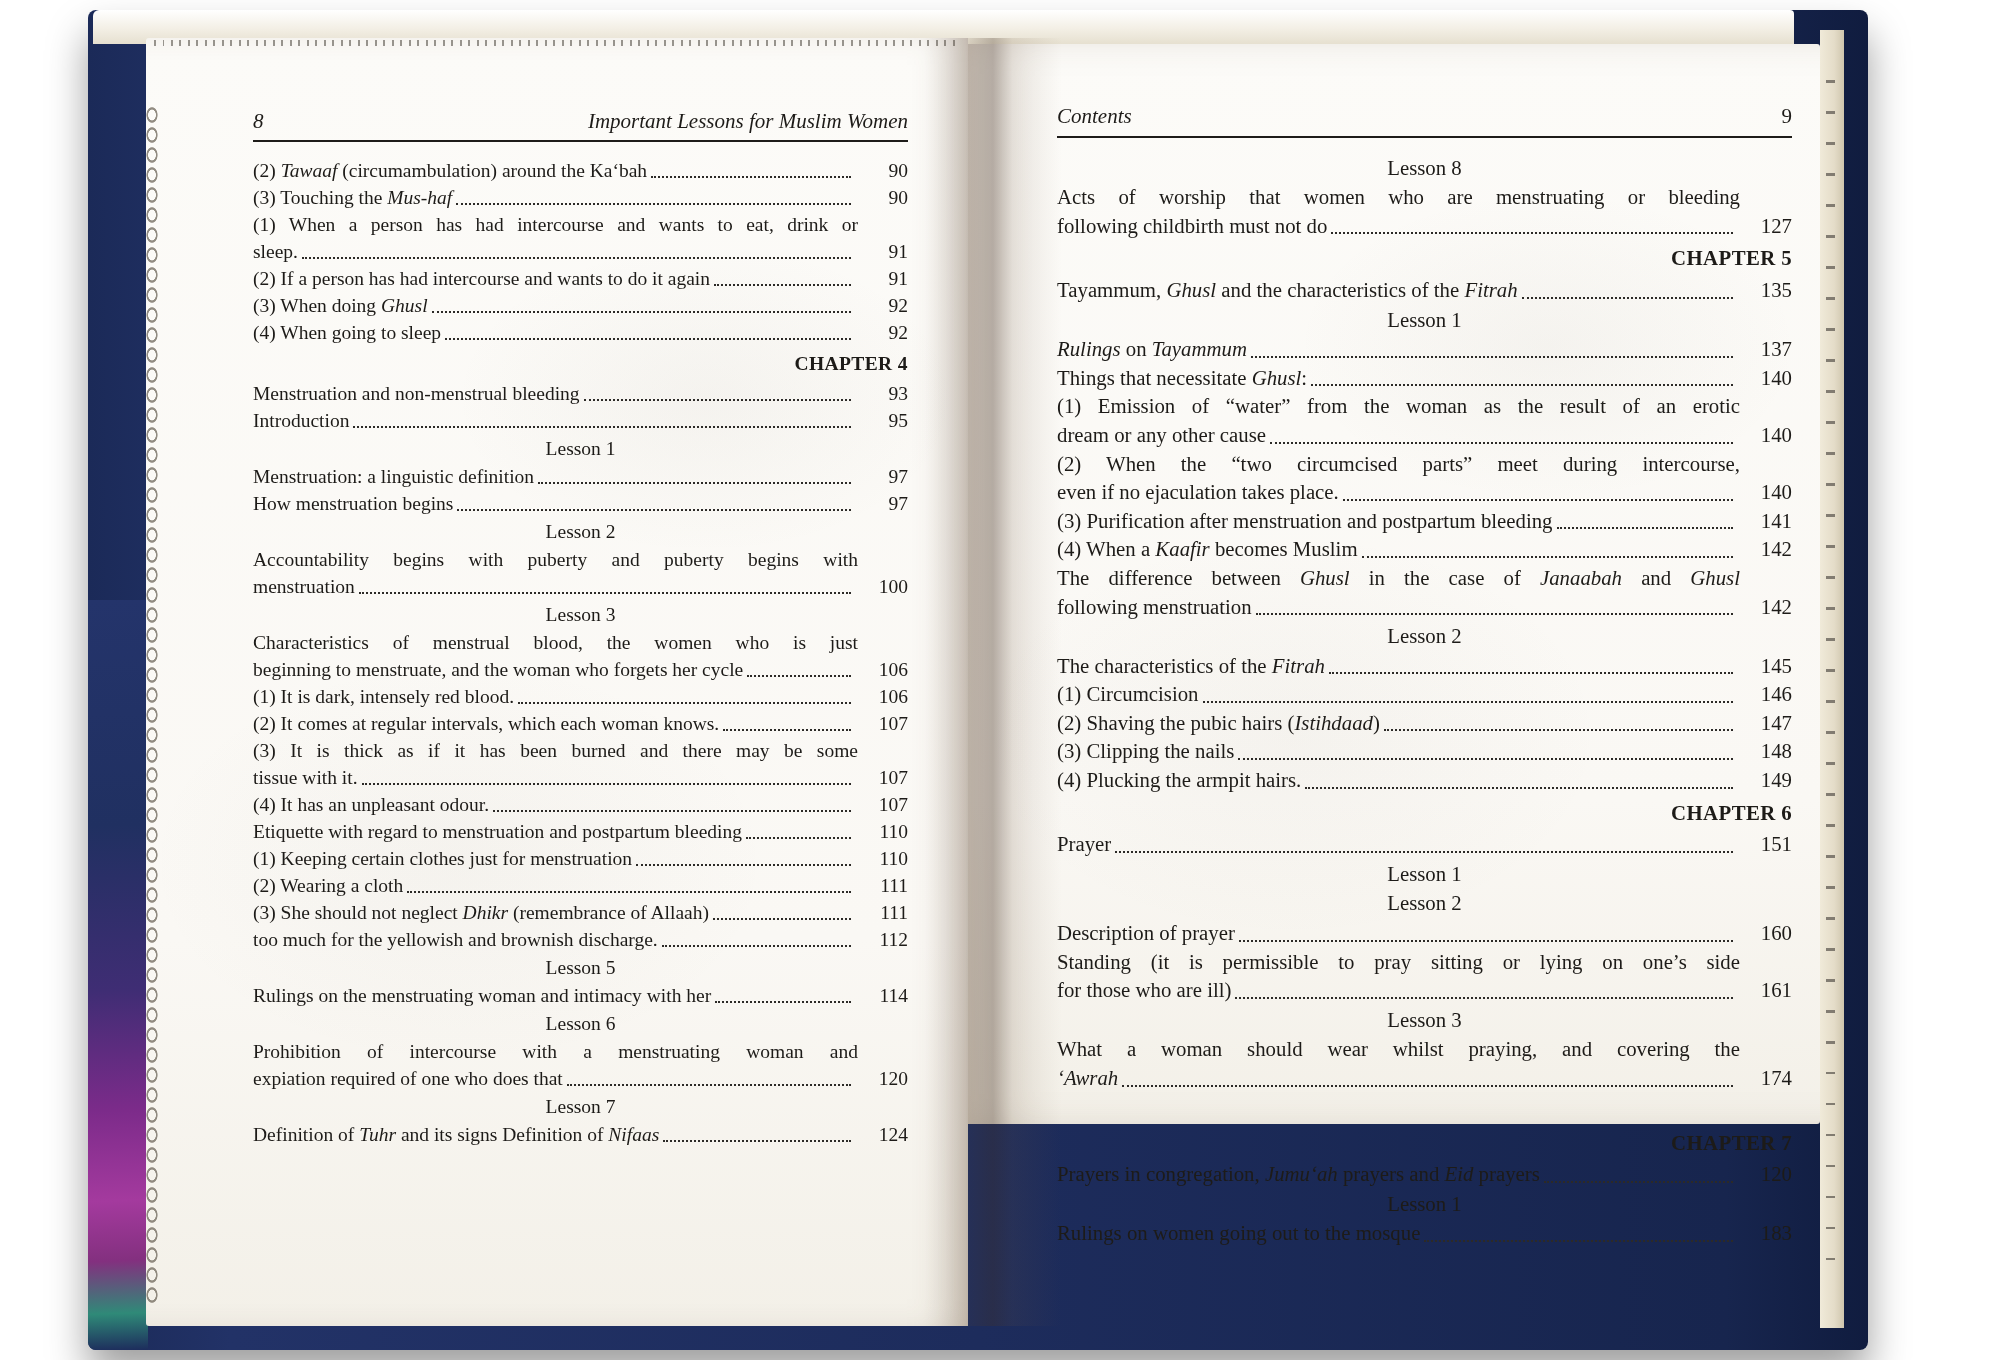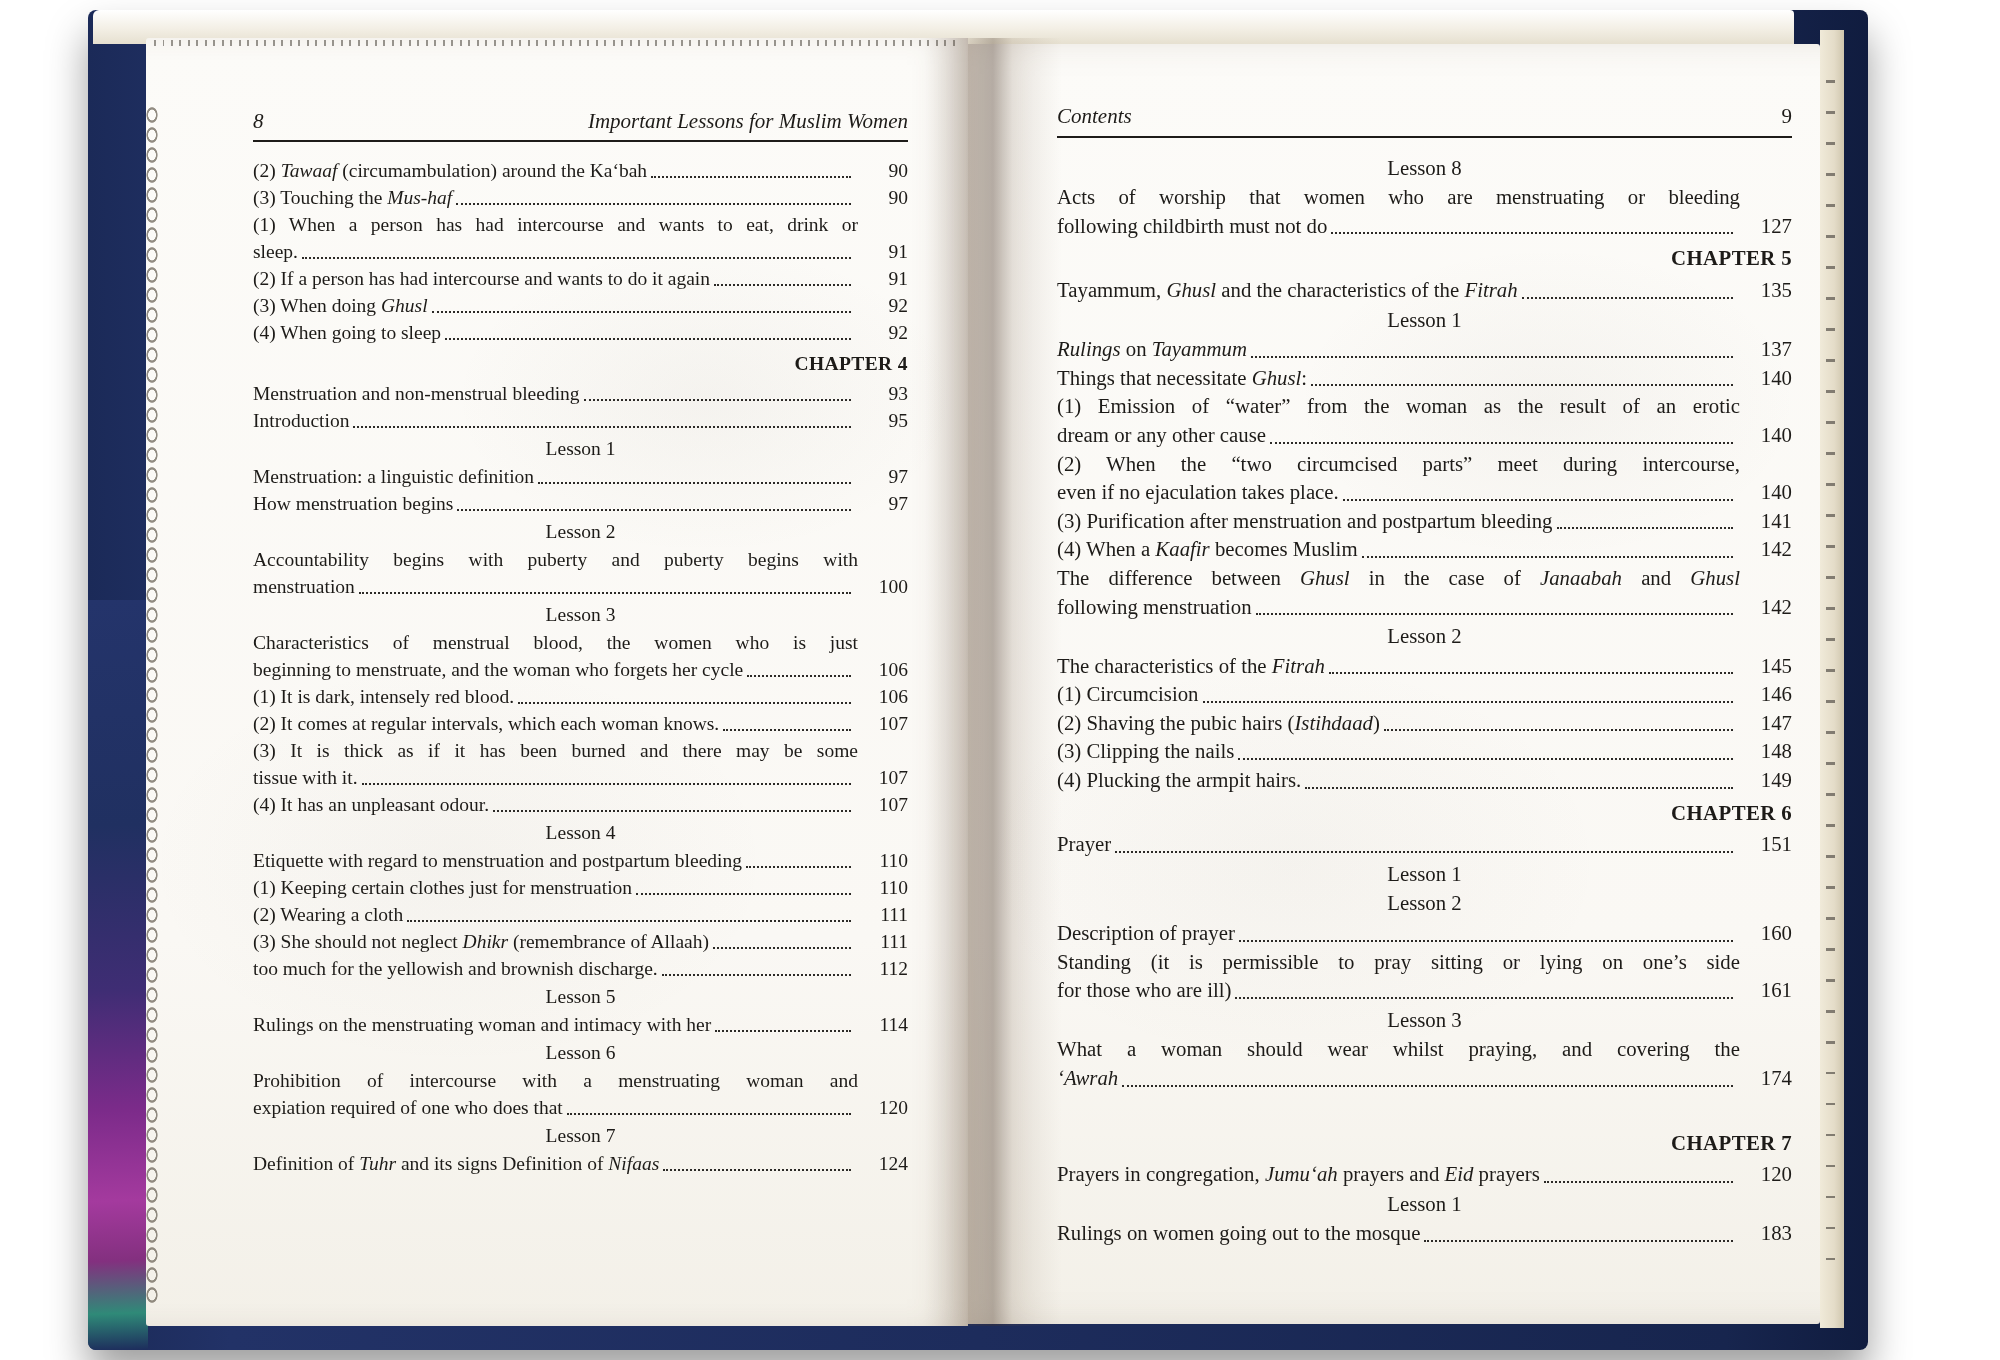--- a/index.html
+++ b/index.html
@@ -28,7 +28,7 @@
           linear-gradient(180deg,#fcfbf8 0%,#faf8f4 70%,#f3f0e8 100%);}
   .page-left{left:58px;top:28px;width:822px;height:1288px;border-radius:3px 0 0 3px;
         box-shadow:inset -34px 0 46px -28px rgba(95,72,50,.45);}
-  .page-right{left:880px;top:34px;width:852px;height:1280px;border-radius:0 3px 3px 0;
+  .page-right{left:880px;top:34px;width:852px;height:1080px;border-radius:0 3px 3px 0;
         box-shadow:inset 40px 0 52px -30px rgba(95,72,50,.5);}
 
   

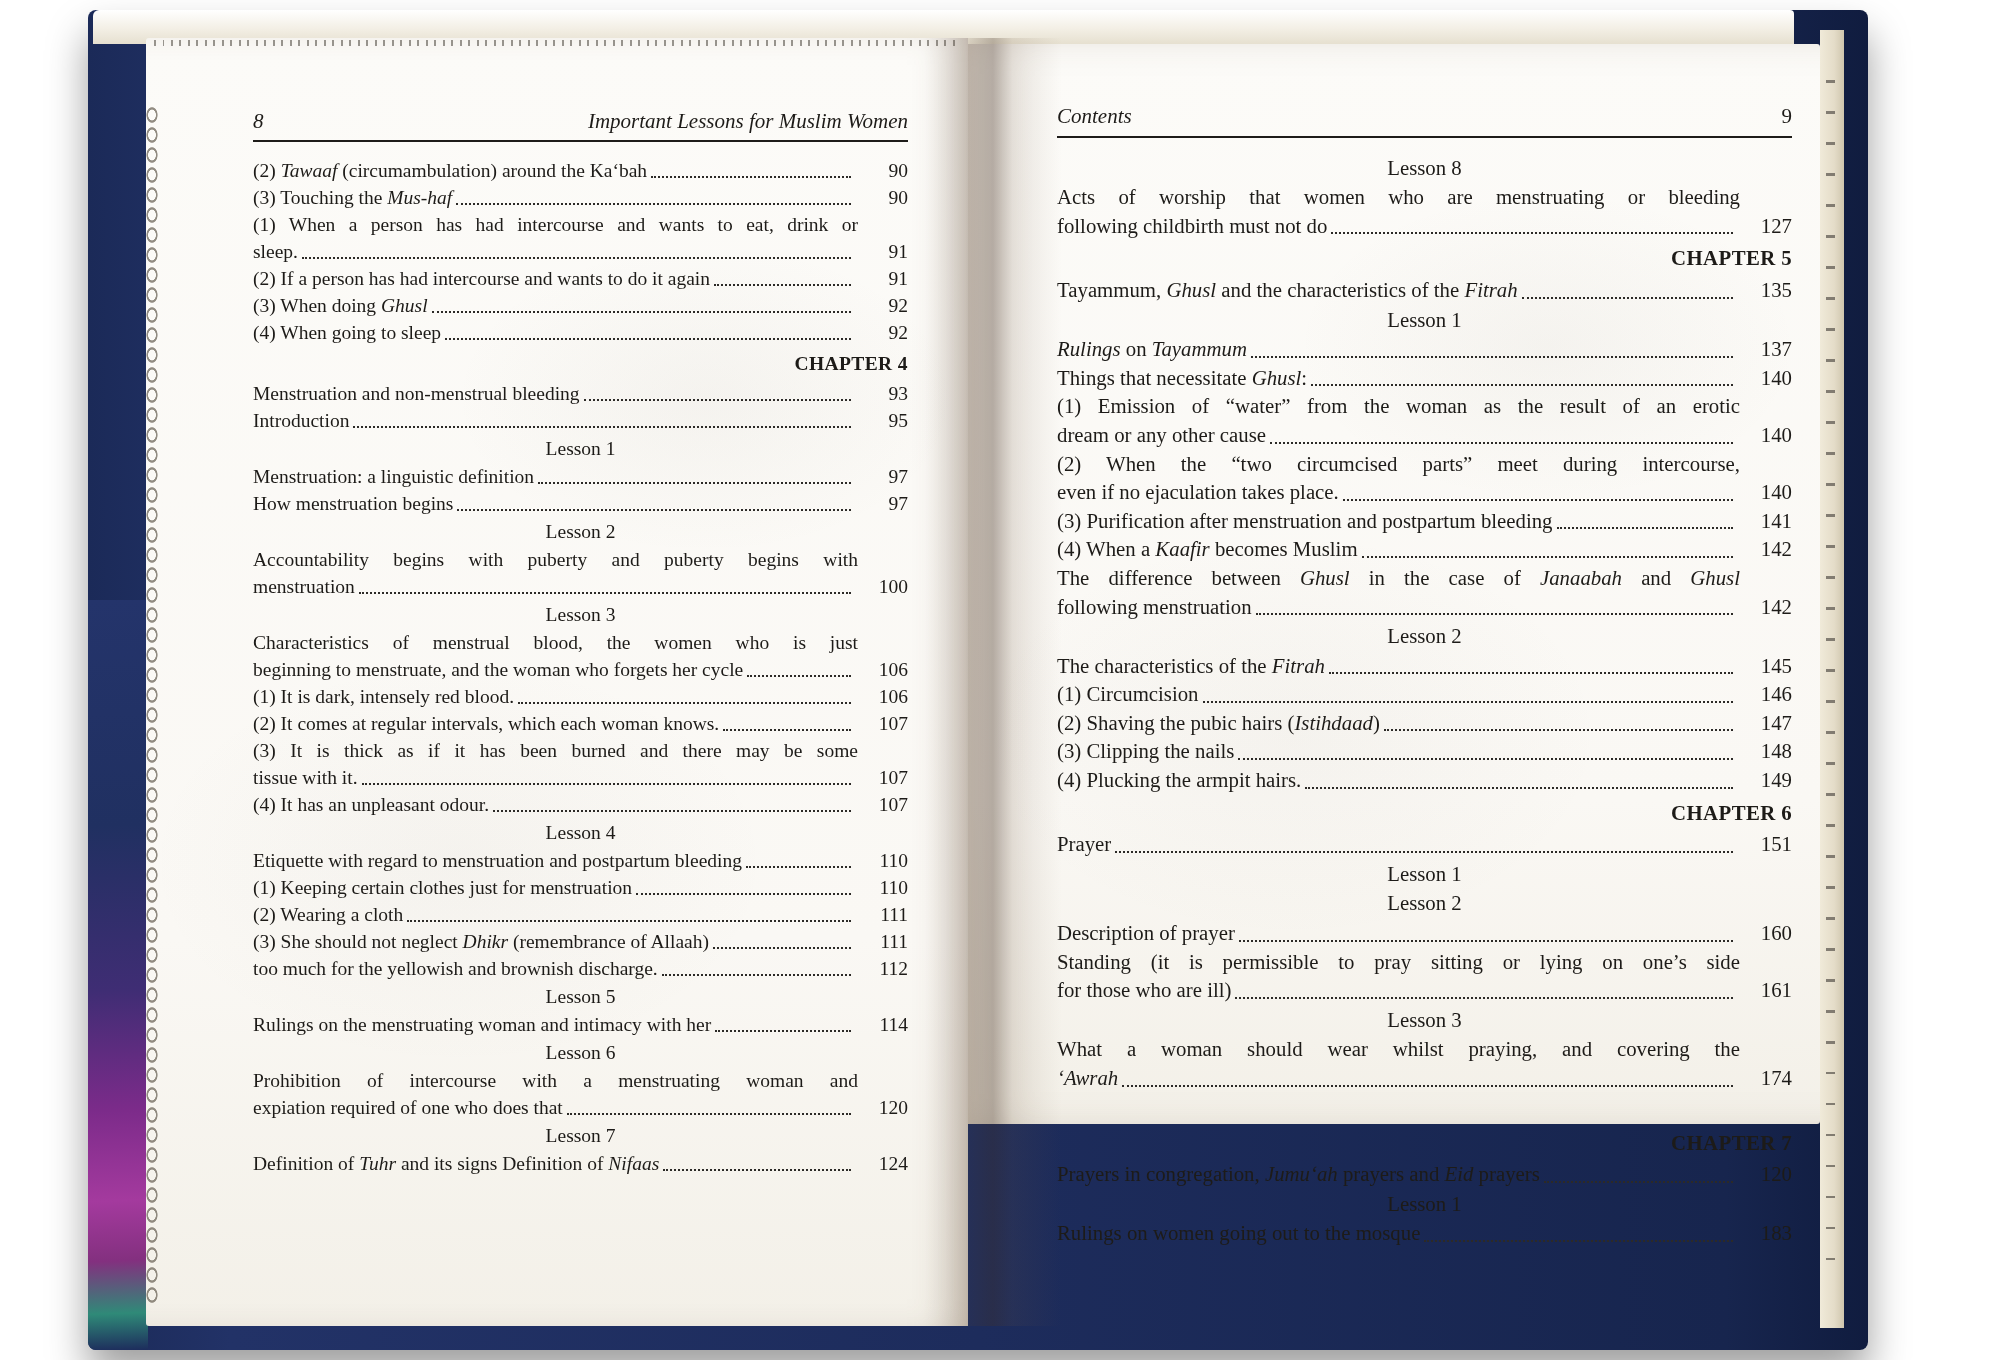--- a/index.html
+++ b/index.html
@@ -203,7 +203,6 @@
                 <span class="num">107</span>
               </div>
             </div>
-            <div class="lesson"><span>Lesson 4</span></div>
             <div class="entry">
               <div class="ll">
                 <span class="t"><span>Etiquette with regard to menstruation and postpartum bleeding</span></span>

